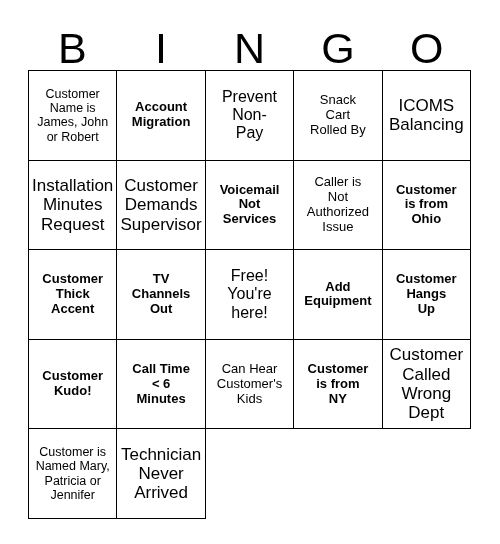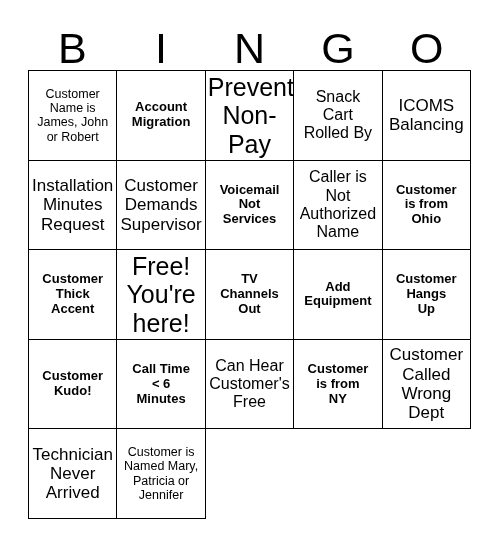--- a/index.html
+++ b/index.html
@@ -75,7 +75,7 @@
     font-family: "Liberation Sans", sans-serif;
   }
   
-  .fs-xl .cell-text { font-size: 25px; }
+  .fs-xl .cell-text { font-size: 16px; }
   .fs-lg .cell-text { font-size: 13px; font-weight: bold; }
   .fs-md .cell-text { font-size: 17px; }
   .fs-sm .cell-text { font-size: 16px; }

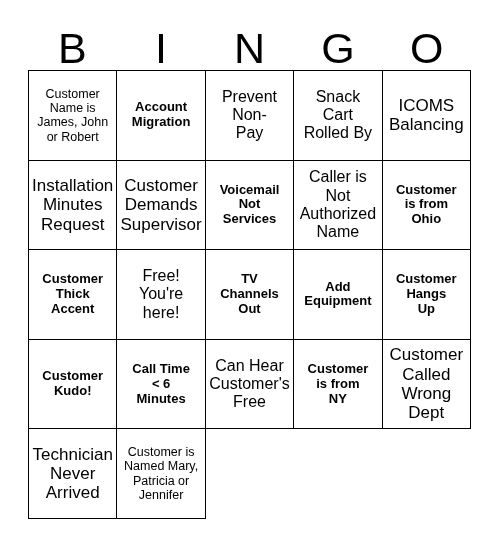--- a/index.html
+++ b/index.html
@@ -78,7 +78,7 @@
   .fs-xl .cell-text { font-size: 16px; }
   .fs-lg .cell-text { font-size: 13px; font-weight: bold; }
   .fs-md .cell-text { font-size: 17px; }
-  .fs-sm .cell-text { font-size: 16px; }
+  .fs-sm .cell-text { font-size: 13px; }
   .fs-xs .cell-text { font-size: 12.5px; }
 </style>
 </head>

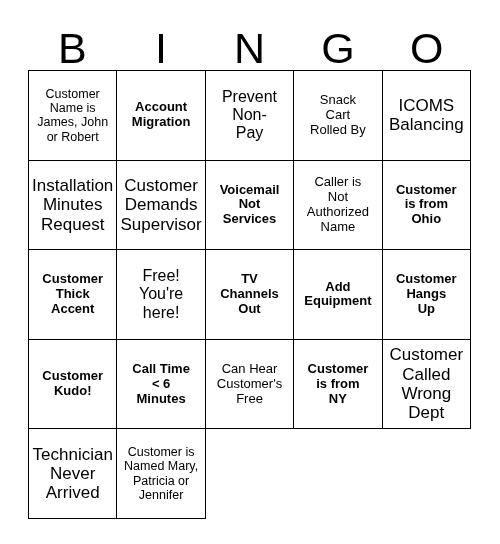--- a/index.html
+++ b/index.html
@@ -138,7 +138,7 @@
         <span class="cell-text">Caller is
 Not
 Authorized
-Name</span>
+Issue</span>
       </div>
       <div class="cell fs-lg">
         <span class="cell-text">Customer

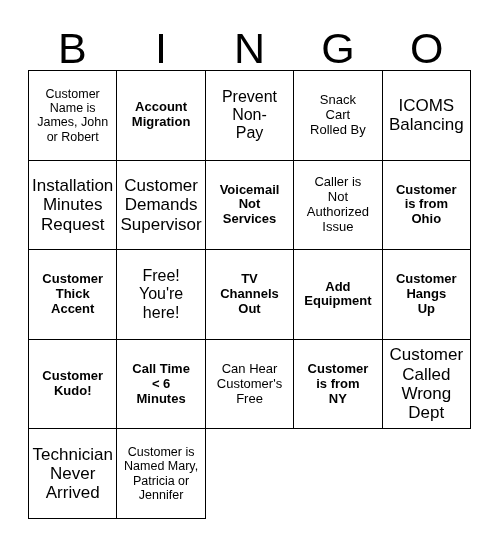--- a/index.html
+++ b/index.html
@@ -150,15 +150,15 @@
 Thick
 Accent</span>
       </div>
+      <div class="cell fs-lg">
+        <span class="cell-text">TV
+Channels
+Out</span>
+      </div>
       <div class="cell fs-xl">
         <span class="cell-text">Free!
 You're
 here!</span>
-      </div>
-      <div class="cell fs-lg">
-        <span class="cell-text">TV
-Channels
-Out</span>
       </div>
       <div class="cell fs-lg">
         <span class="cell-text">Add

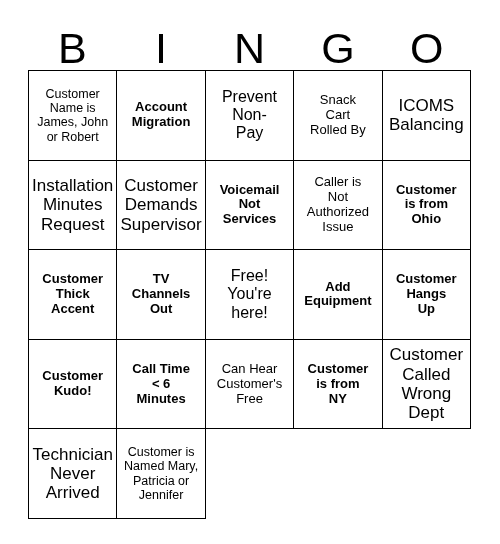--- a/index.html
+++ b/index.html
@@ -181,7 +181,7 @@
       <div class="cell fs-sm">
         <span class="cell-text">Can Hear
 Customer's
-Free</span>
+Kids</span>
       </div>
       <div class="cell fs-lg">
         <span class="cell-text">Customer

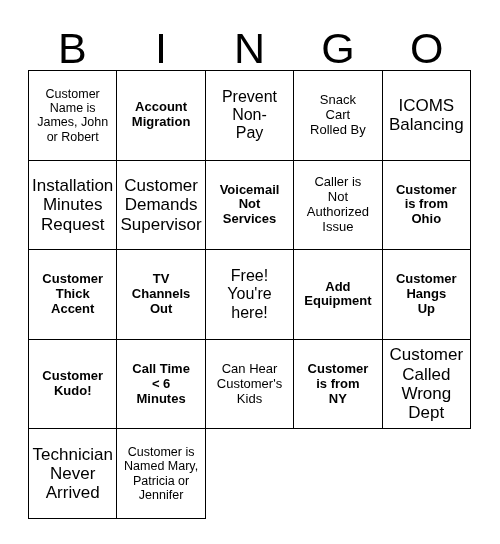--- a/index.html
+++ b/index.html
@@ -194,17 +194,17 @@
 Wrong
 Dept</span>
       </div>
-      <div class="cell fs-md">
-        <span class="cell-text">Technician
-Never
-Arrived</span>
-      </div>
       <div class="cell fs-xs">
         <span class="cell-text">Customer is
 Named Mary,
 Patricia or
 Jennifer</span>
       </div>
+      <div class="cell fs-md">
+        <span class="cell-text">Technician
+Never
+Arrived</span>
+      </div>
     </div>
 
 </div>

